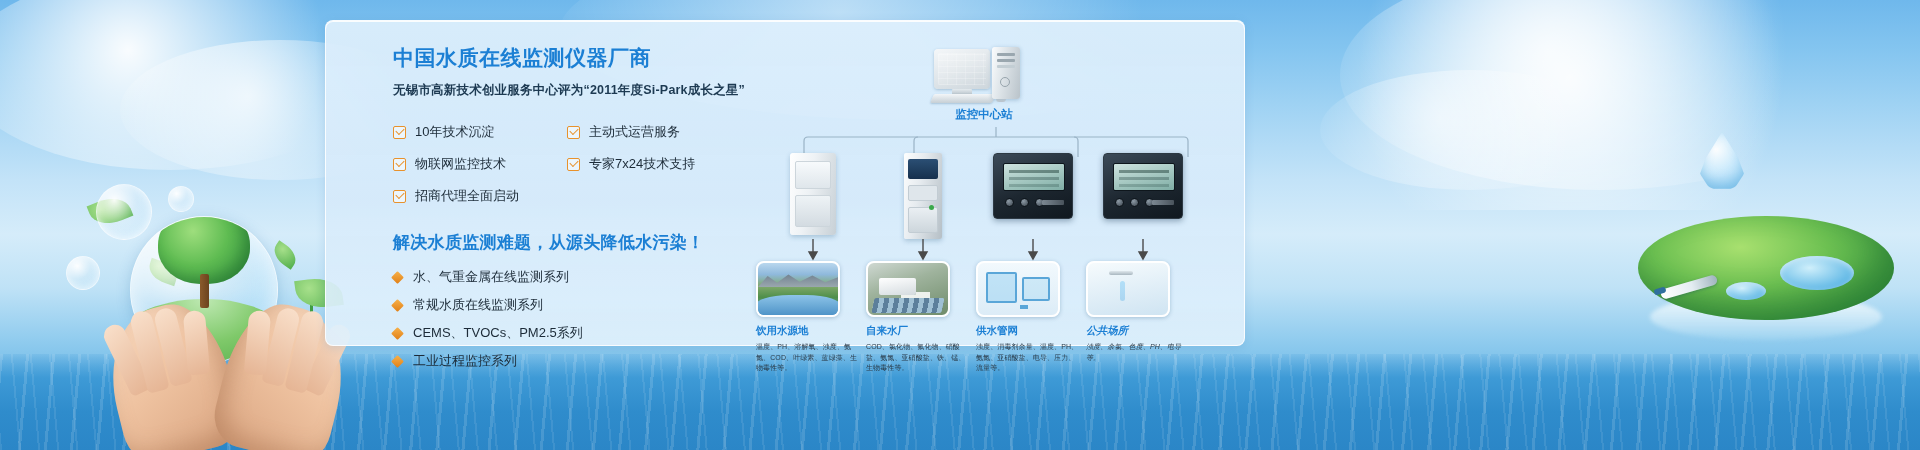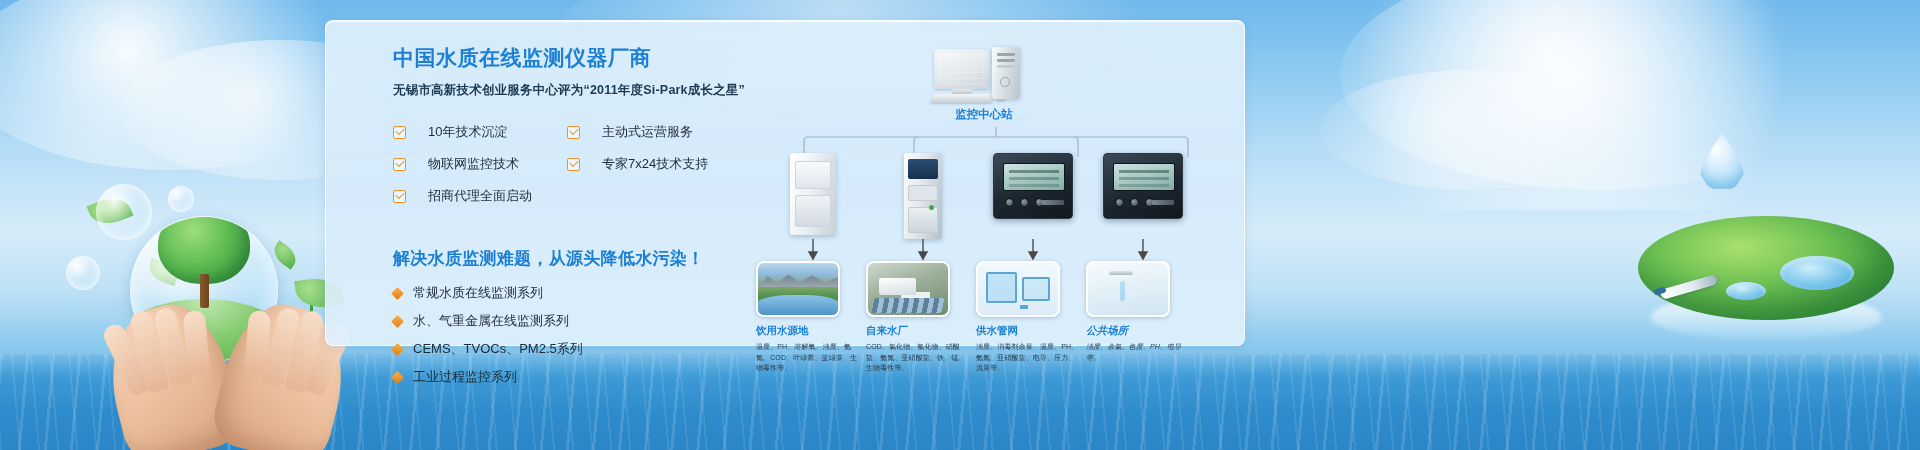--- a/index.html
+++ b/index.html
@@ -179,7 +179,7 @@
     margin-top: 24px; display: grid; grid-template-columns: 168px 1fr;
     row-gap: 14px; column-gap: 6px;
   }
-  .check-item { display: flex; align-items: center; gap: 22px; }
+  .check-item { display: flex; align-items: center; gap: 9px; }
   .check-box {
     width: 13px; height: 13px; flex: 0 0 13px; border: 1.4px solid #e8922c;
     border-radius: 2px; position: relative; background: rgba(255,255,255,.55);

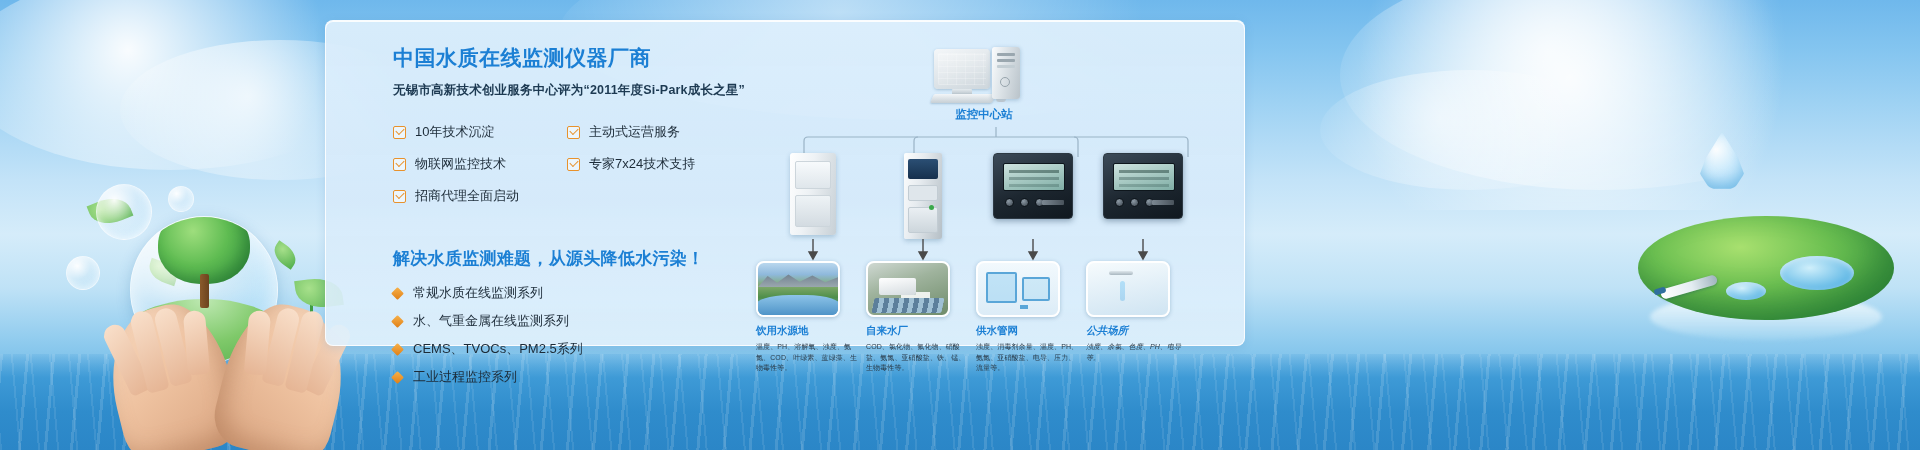--- a/index.html
+++ b/index.html
@@ -192,7 +192,7 @@
   .check-label { color: #1c2b38; font-size: 13px; white-space: nowrap; }
 
   .headline2 {
-    margin-top: 42px; color: #1b7fd4; font-size: 17px; font-weight: bold;
+    margin-top: 26px; color: #1b7fd4; font-size: 17px; font-weight: bold;
     letter-spacing: .3px; white-space: nowrap;
   }
   .bullets { margin-top: 14px; display: flex; flex-direction: column; gap: 10px; }

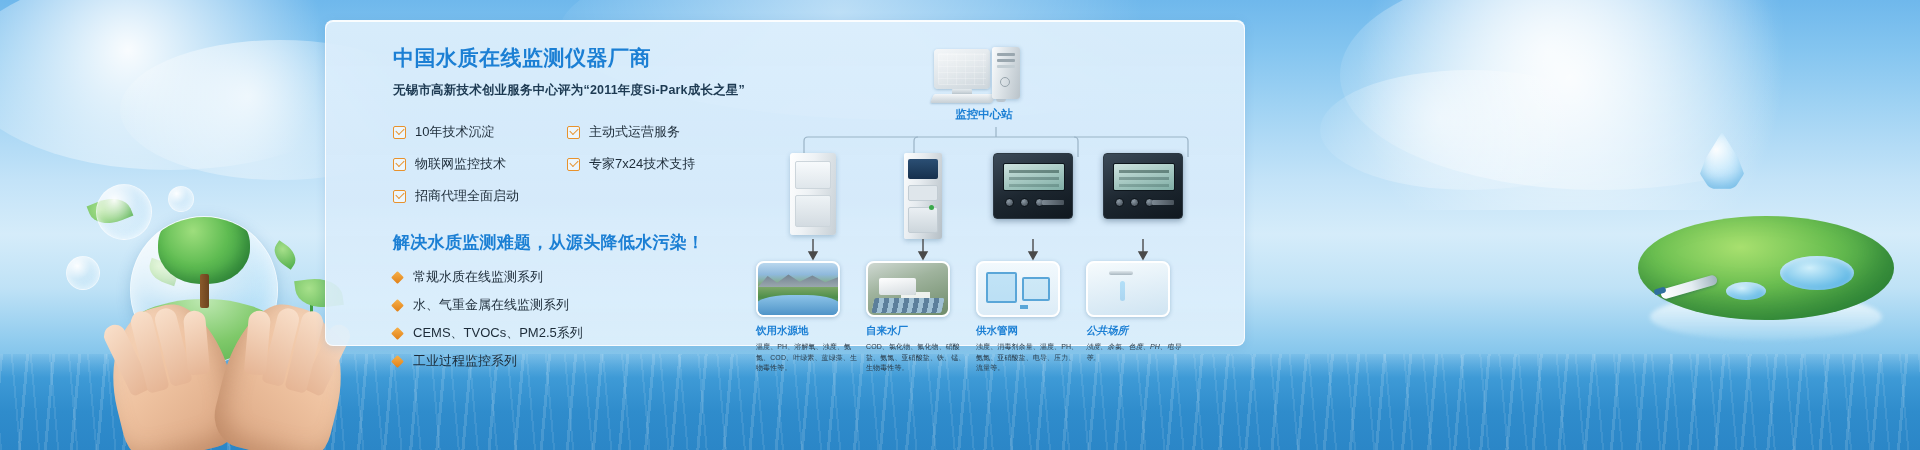--- a/index.html
+++ b/index.html
@@ -494,11 +494,11 @@
     <div class="bullets">
       <div class="bullet-item">
         <span class="diamond"></span>
-        <span class="bullet-label">常规水质在线监测系列</span>
+        <span class="bullet-label">水、气重金属在线监测系列</span>
       </div>
       <div class="bullet-item">
         <span class="diamond"></span>
-        <span class="bullet-label">水、气重金属在线监测系列</span>
+        <span class="bullet-label">常规水质在线监测系列</span>
       </div>
       <div class="bullet-item">
         <span class="diamond"></span>

